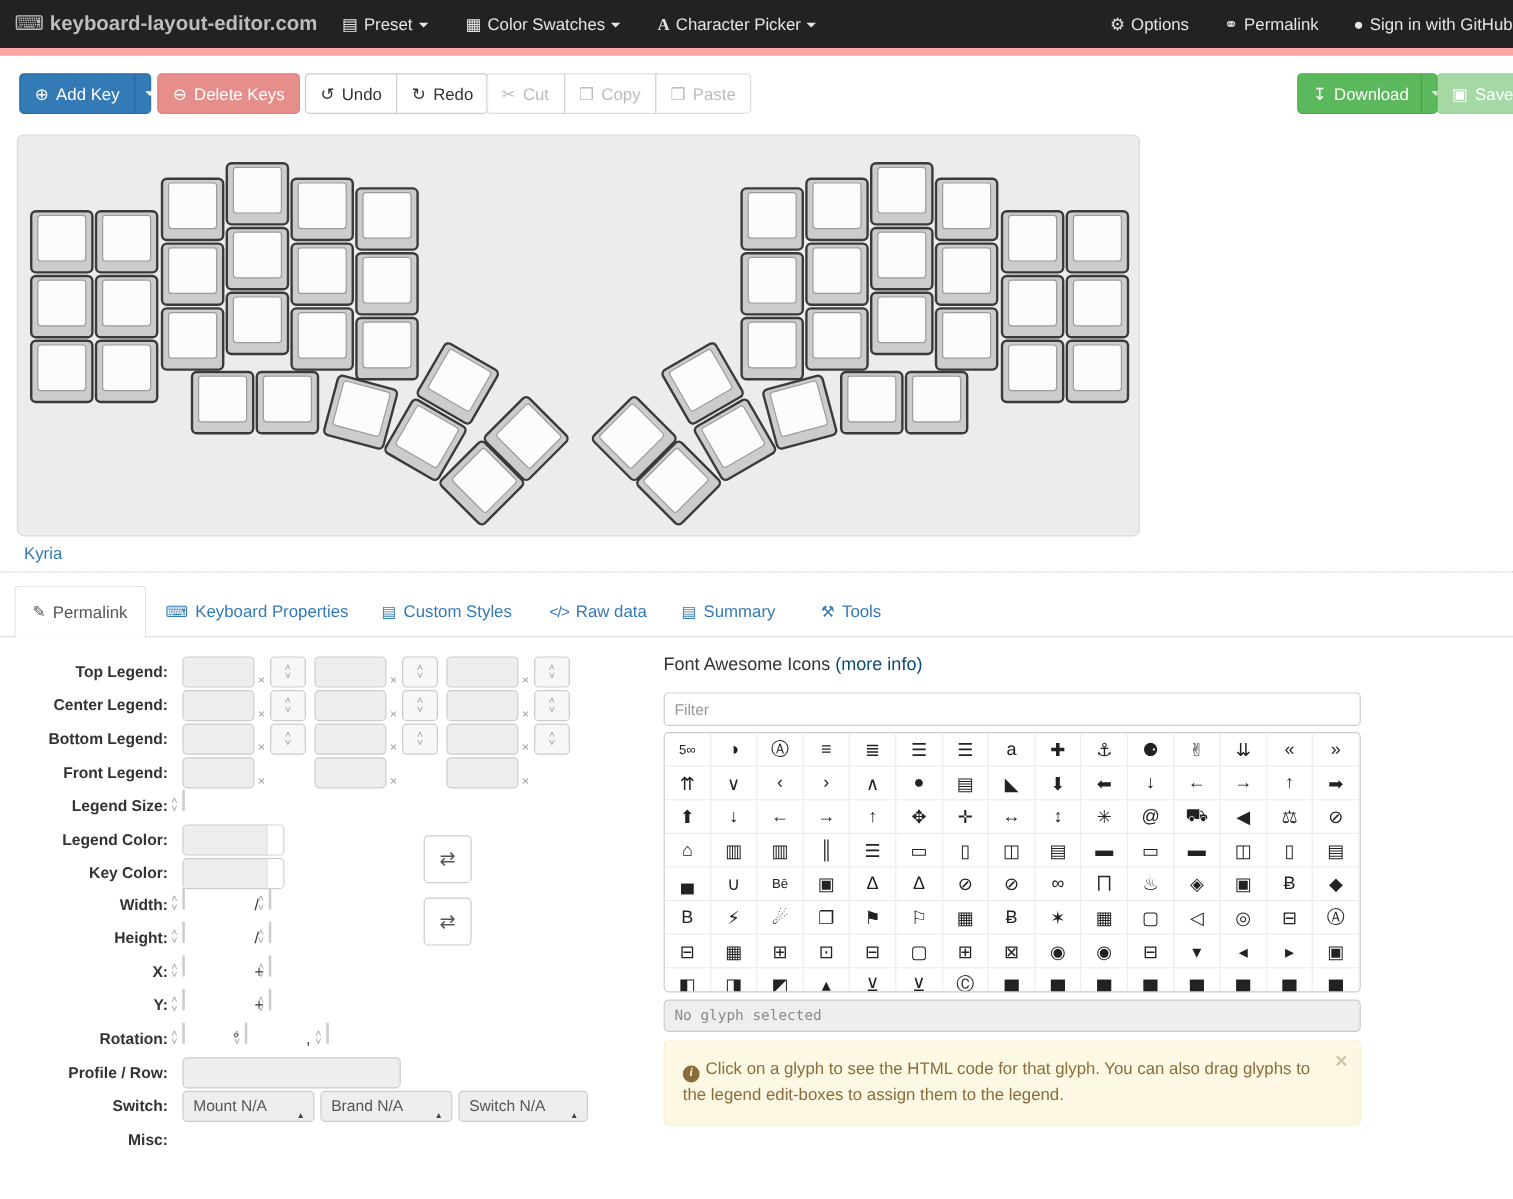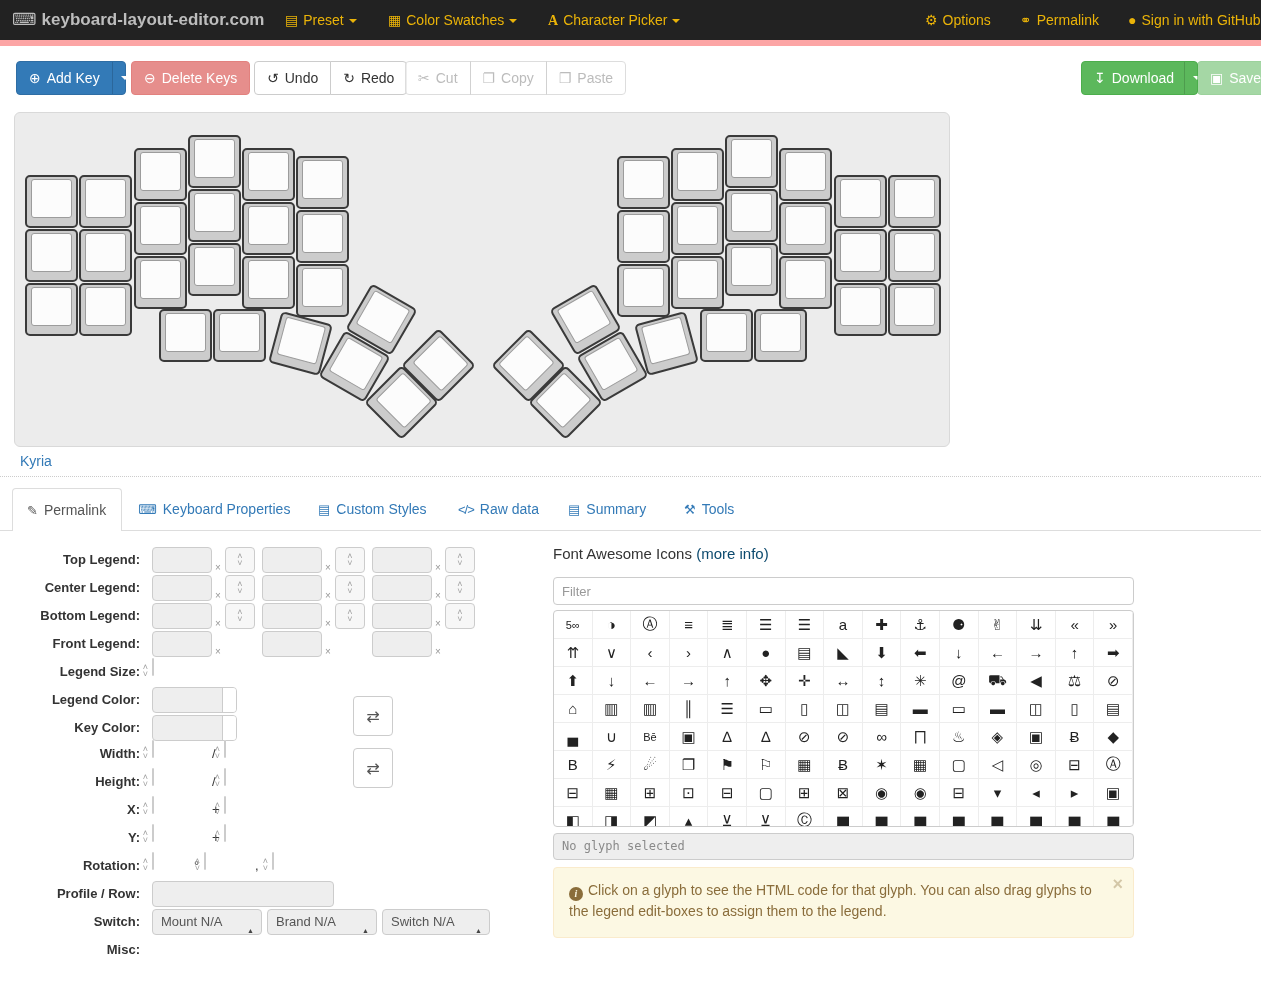--- a/index.html
+++ b/index.html
@@ -8,7 +8,7 @@
   
   .navbar{position:absolute;left:0;top:0;width:1261px;height:40px;background:#222;border-bottom:6px solid #fca5a5;padding-left:26px;}
   .navbar .brand{position:absolute;left:12px;top:0;height:40px;line-height:40px;color:#bdbdbd;font-size:17px;font-weight:bold;white-space:nowrap;}
-  .nav-item{position:absolute;top:0;height:40px;line-height:40px;color:#eab308;font-size:14px;white-space:nowrap;cursor:pointer;}
+  .nav-item{position:absolute;top:0;height:40px;line-height:40px;color:#e5e5e5;font-size:14px;white-space:nowrap;cursor:pointer;}
   .nav-item .ic, .brand .ic{margin-right:5px;}
   .caret{display:inline-block;width:0;height:0;border-top:4px solid;border-left:4px solid transparent;border-right:4px solid transparent;margin-left:5px;vertical-align:middle;}
   

